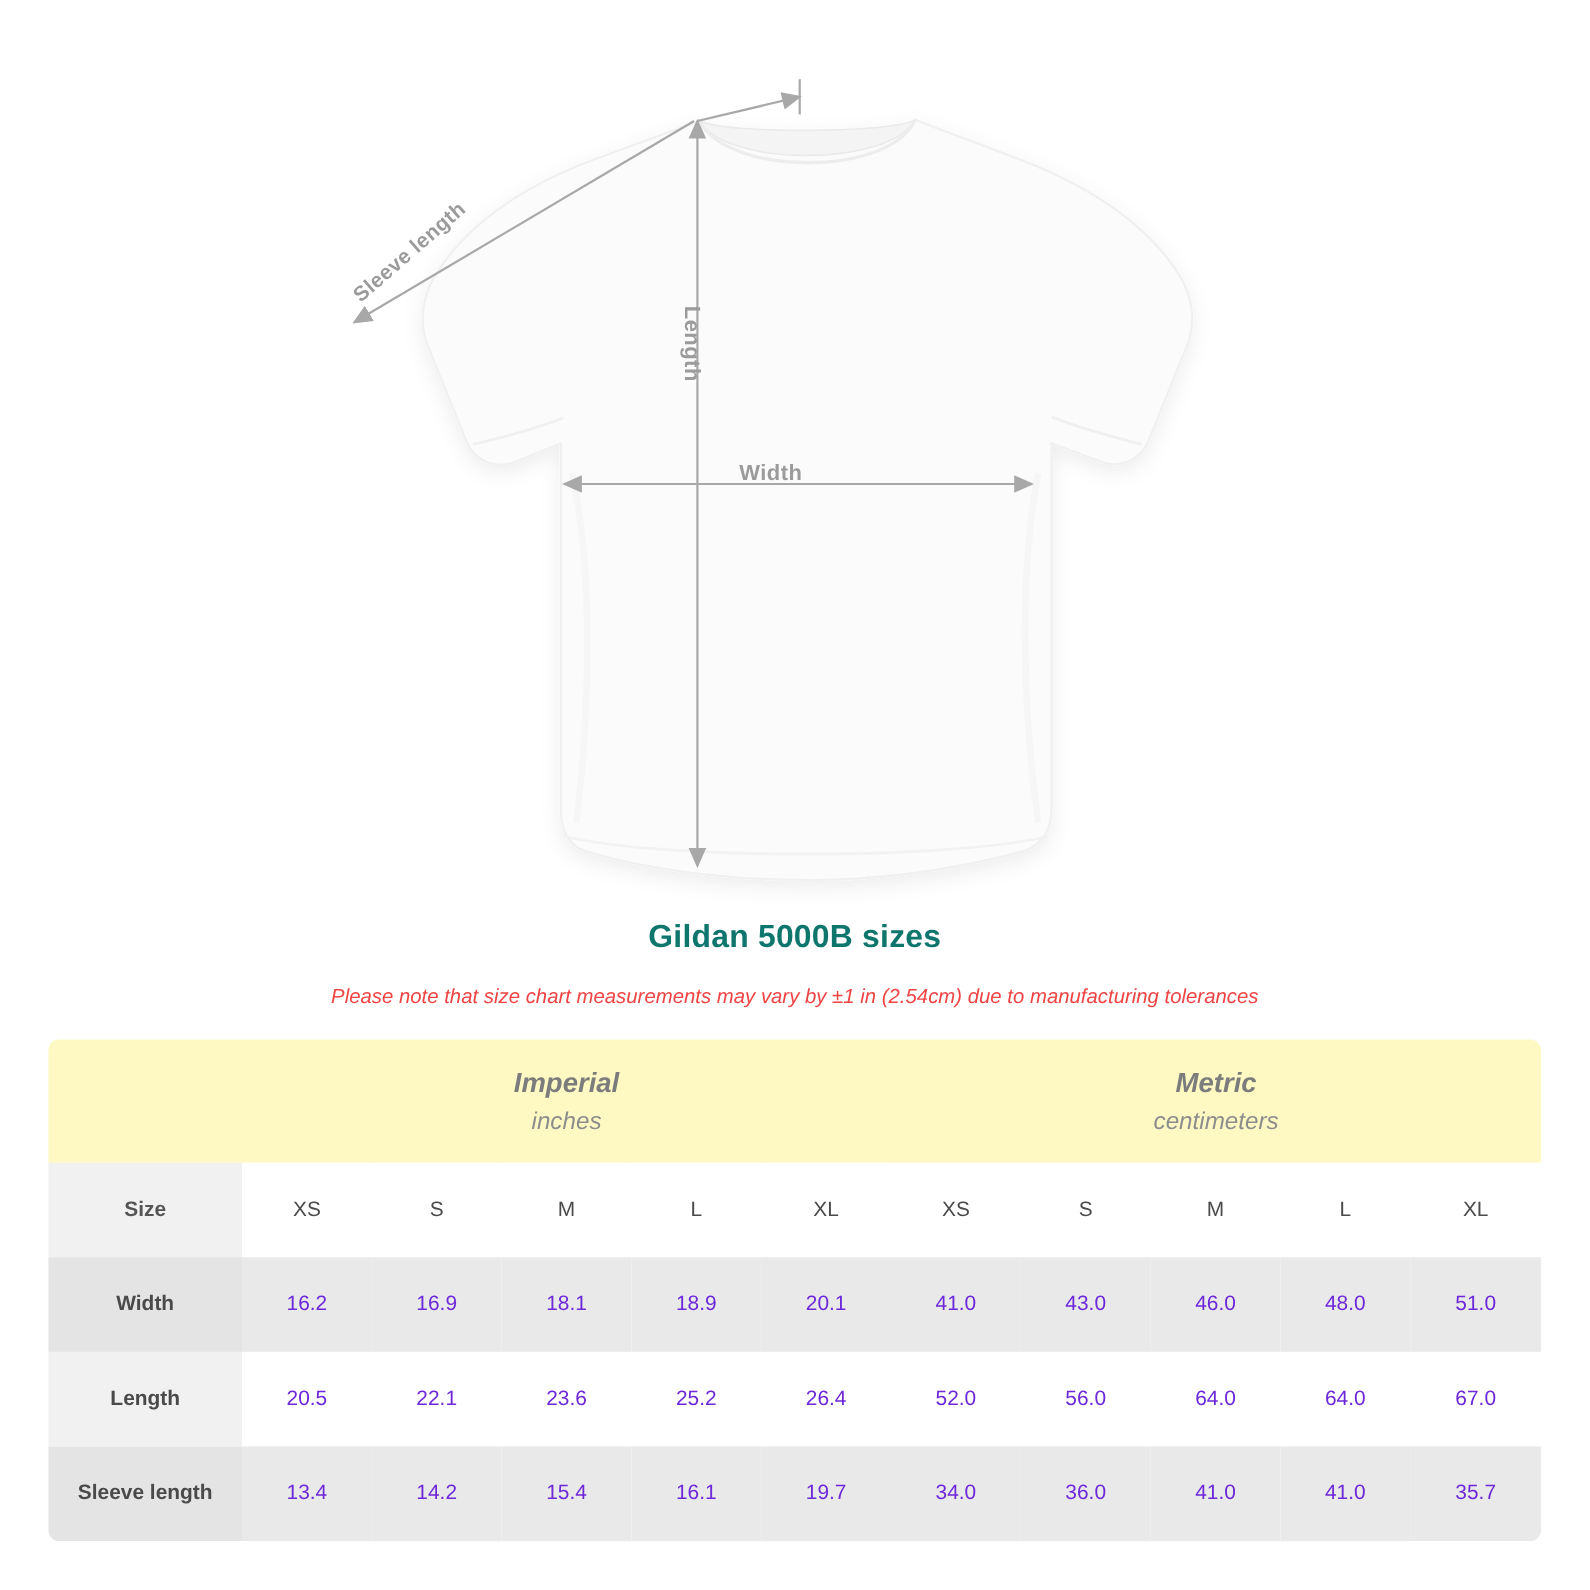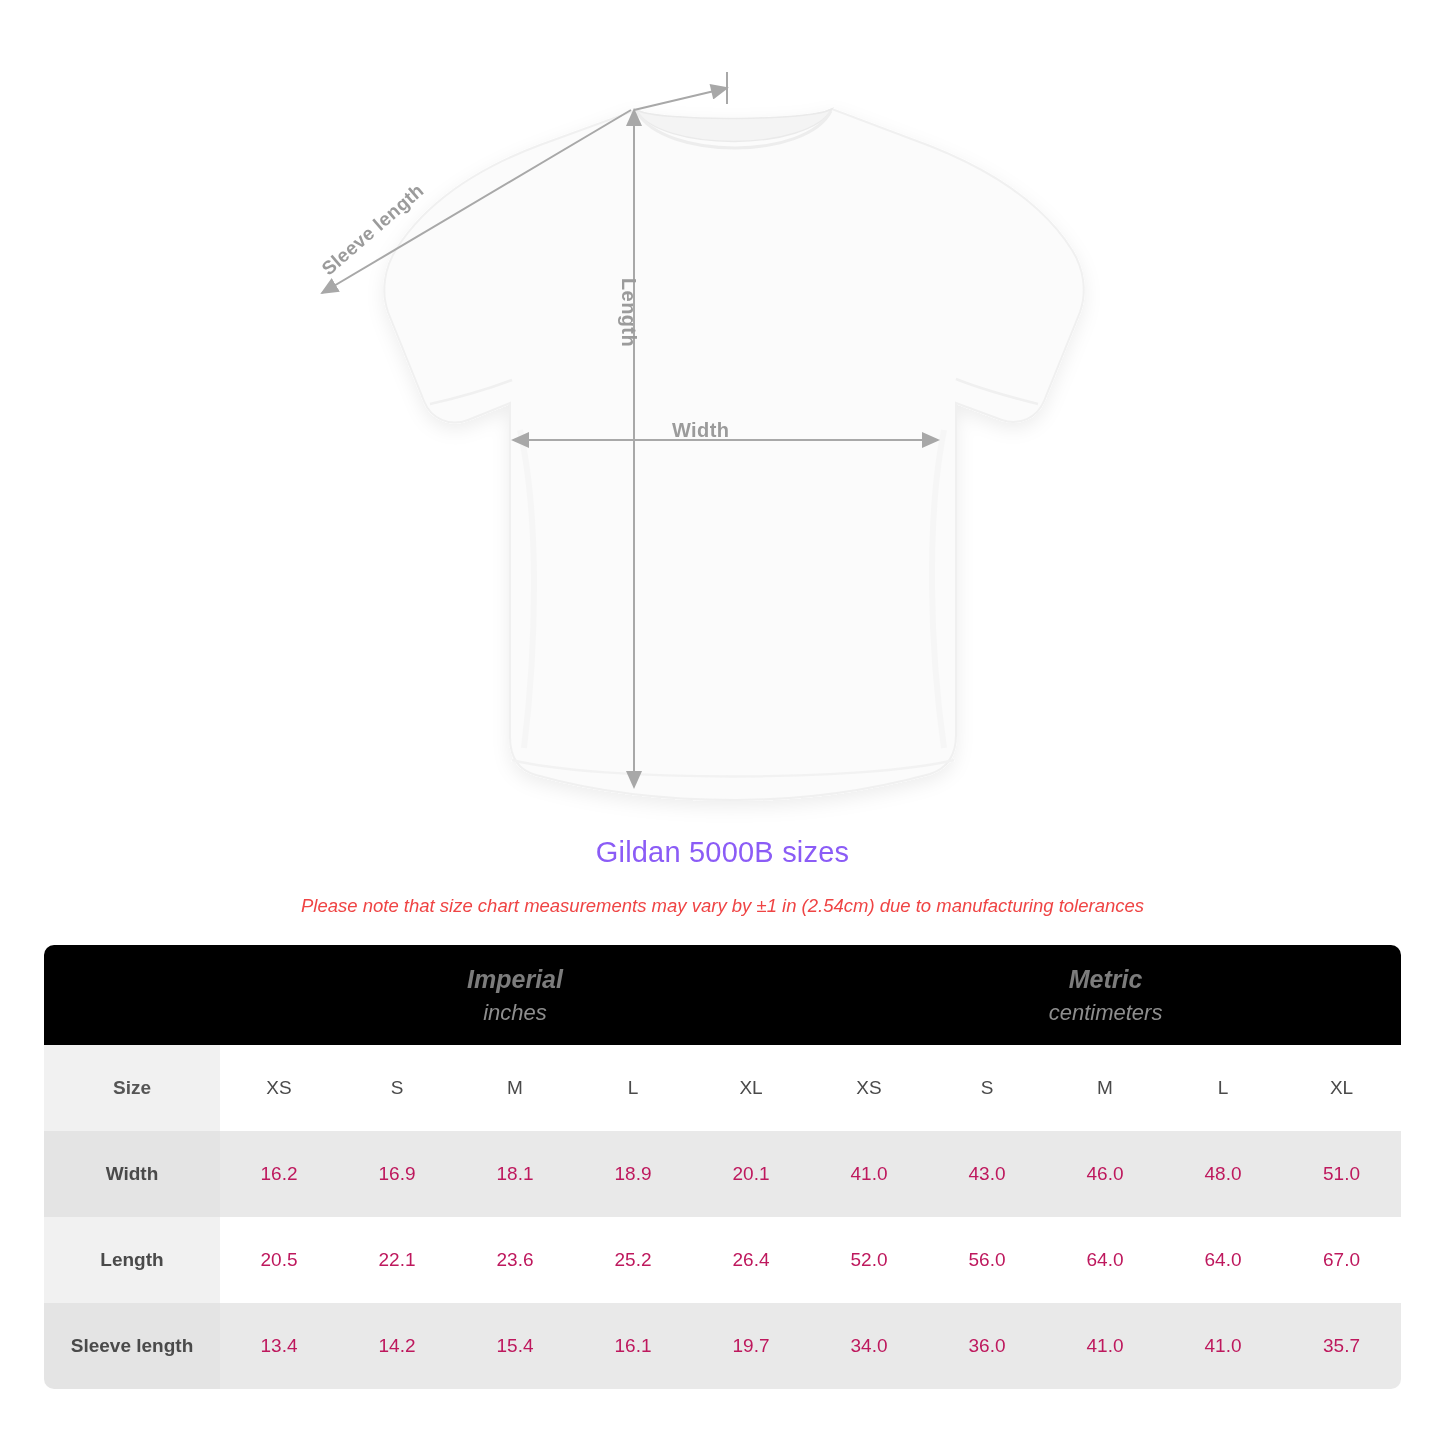--- a/index.html
+++ b/index.html
@@ -67,8 +67,8 @@
   }
   .chart-title {
     font-size: 29px;
-    font-weight: normal;
-    color: #8b5cf6;
+    font-weight: bold;
+    color: #0f766e;
     letter-spacing: 0.2px;
   }
   .chart-note {

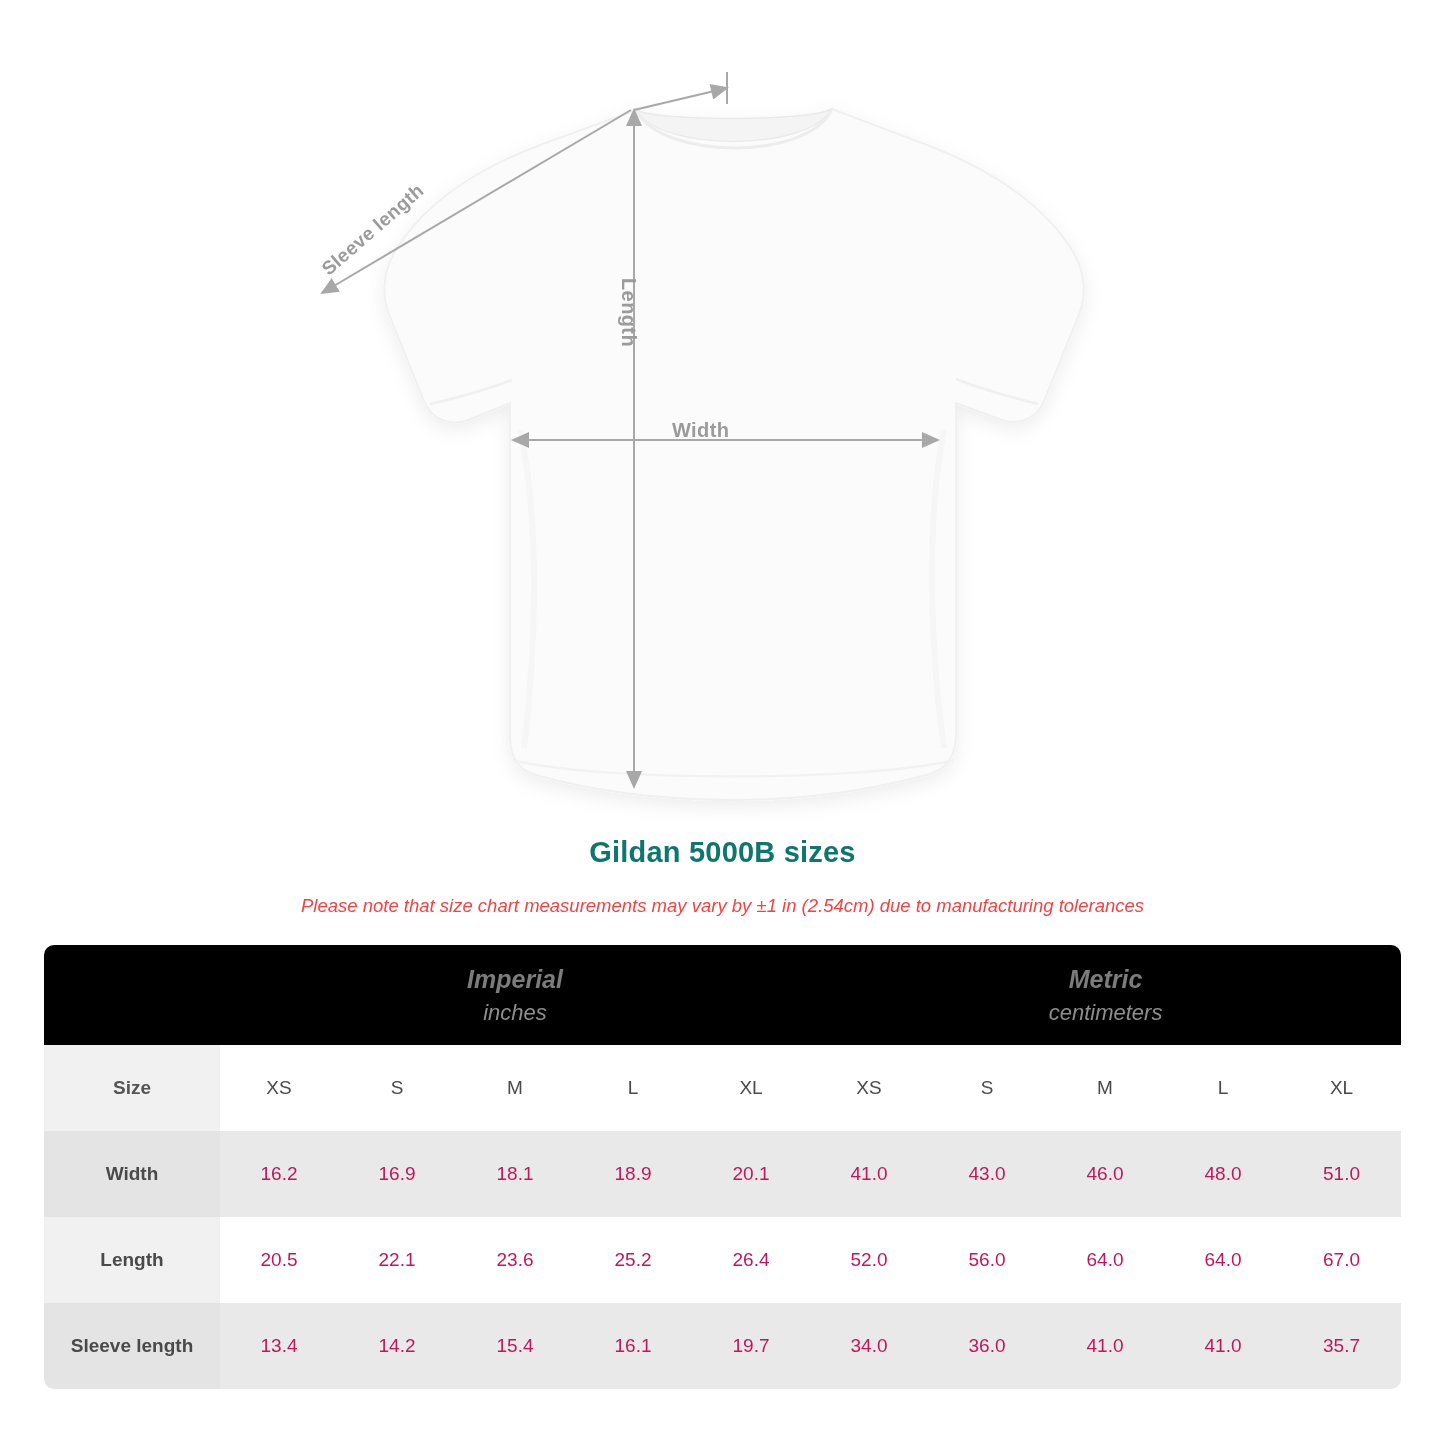--- a/index.html
+++ b/index.html
@@ -94,8 +94,8 @@
   }
 
   .unit-head td {
-    background: #000000;
-    height: 100px;
+    background: #fef9c3;
+    height: 112px;
     padding: 0;
   }
   .unit-head td.first {

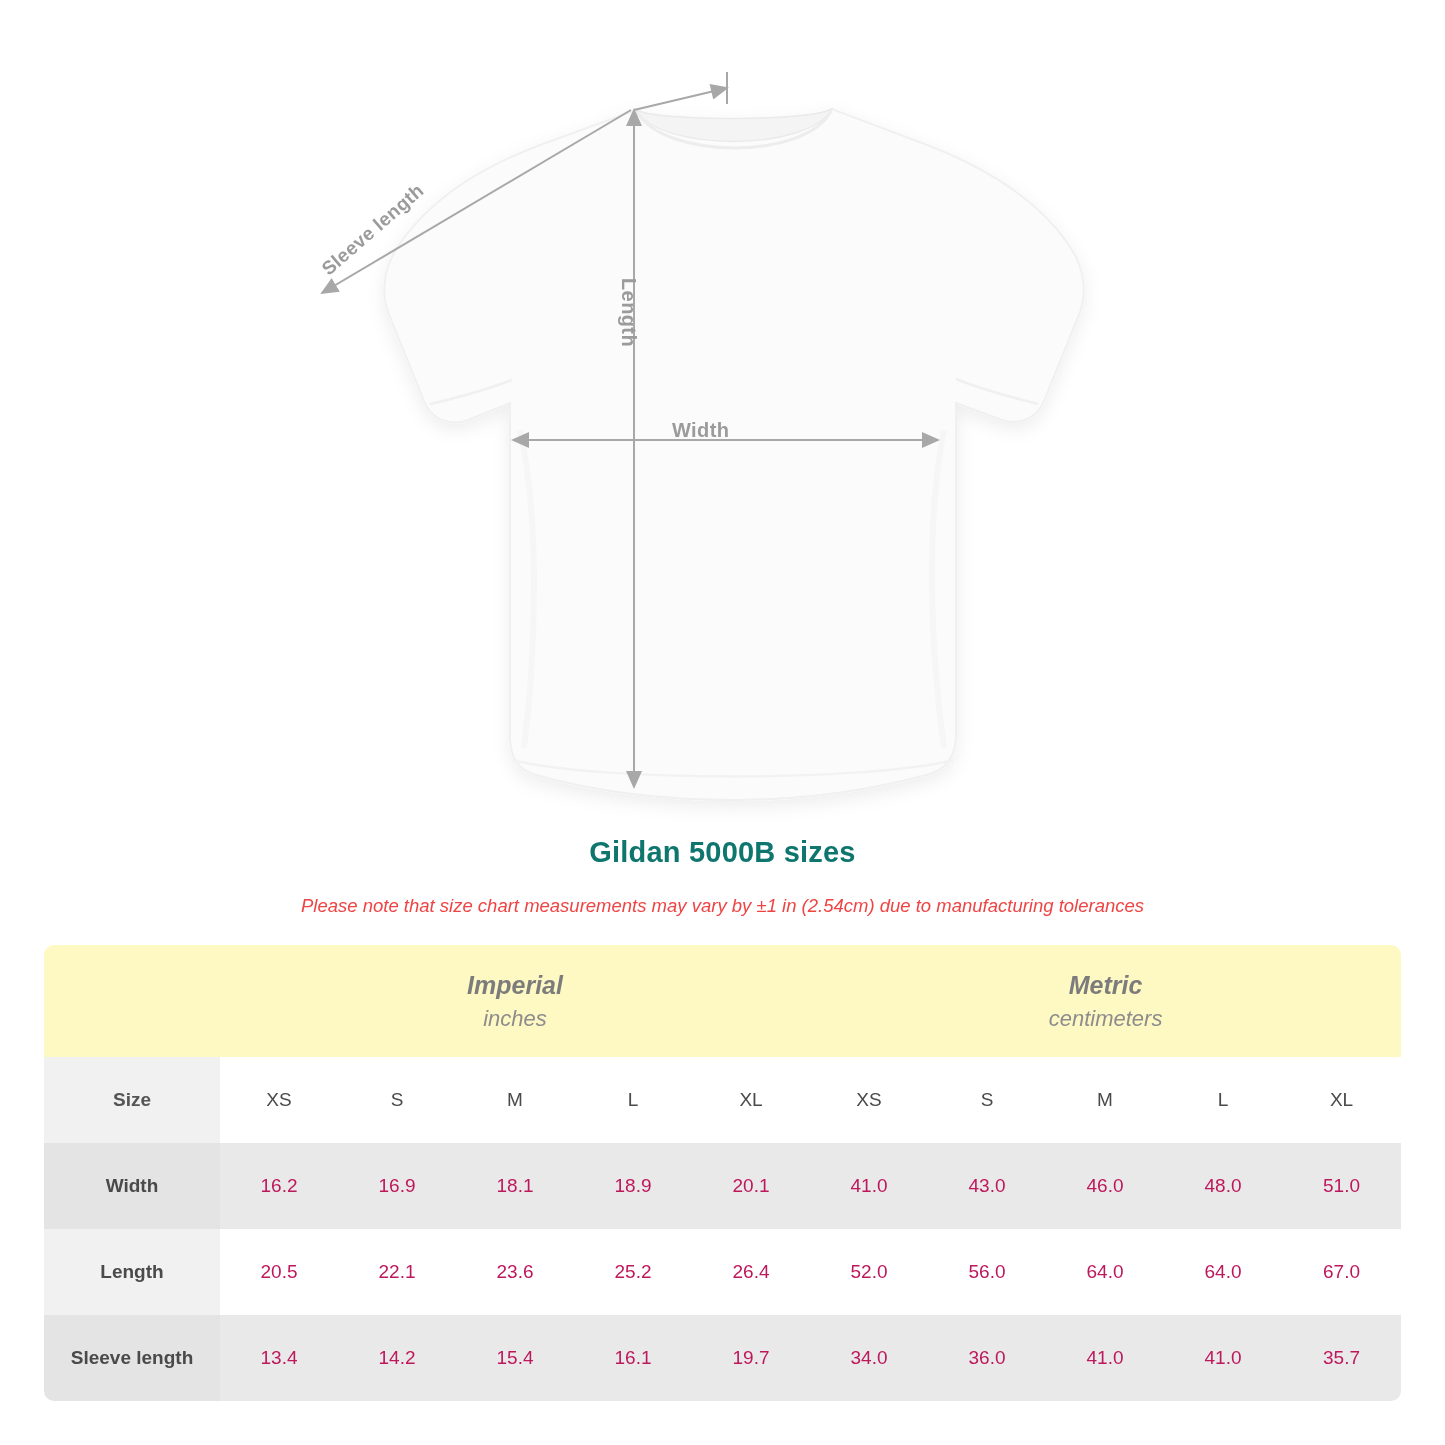--- a/index.html
+++ b/index.html
@@ -134,7 +134,7 @@
   tr.data-row td {
     height: 84px;
     font-size: 19px;
-    color: #be185d;
+    color: #6d28d9;
   }
   tr.data-row.shade td {
     background: #e9e9e9;

